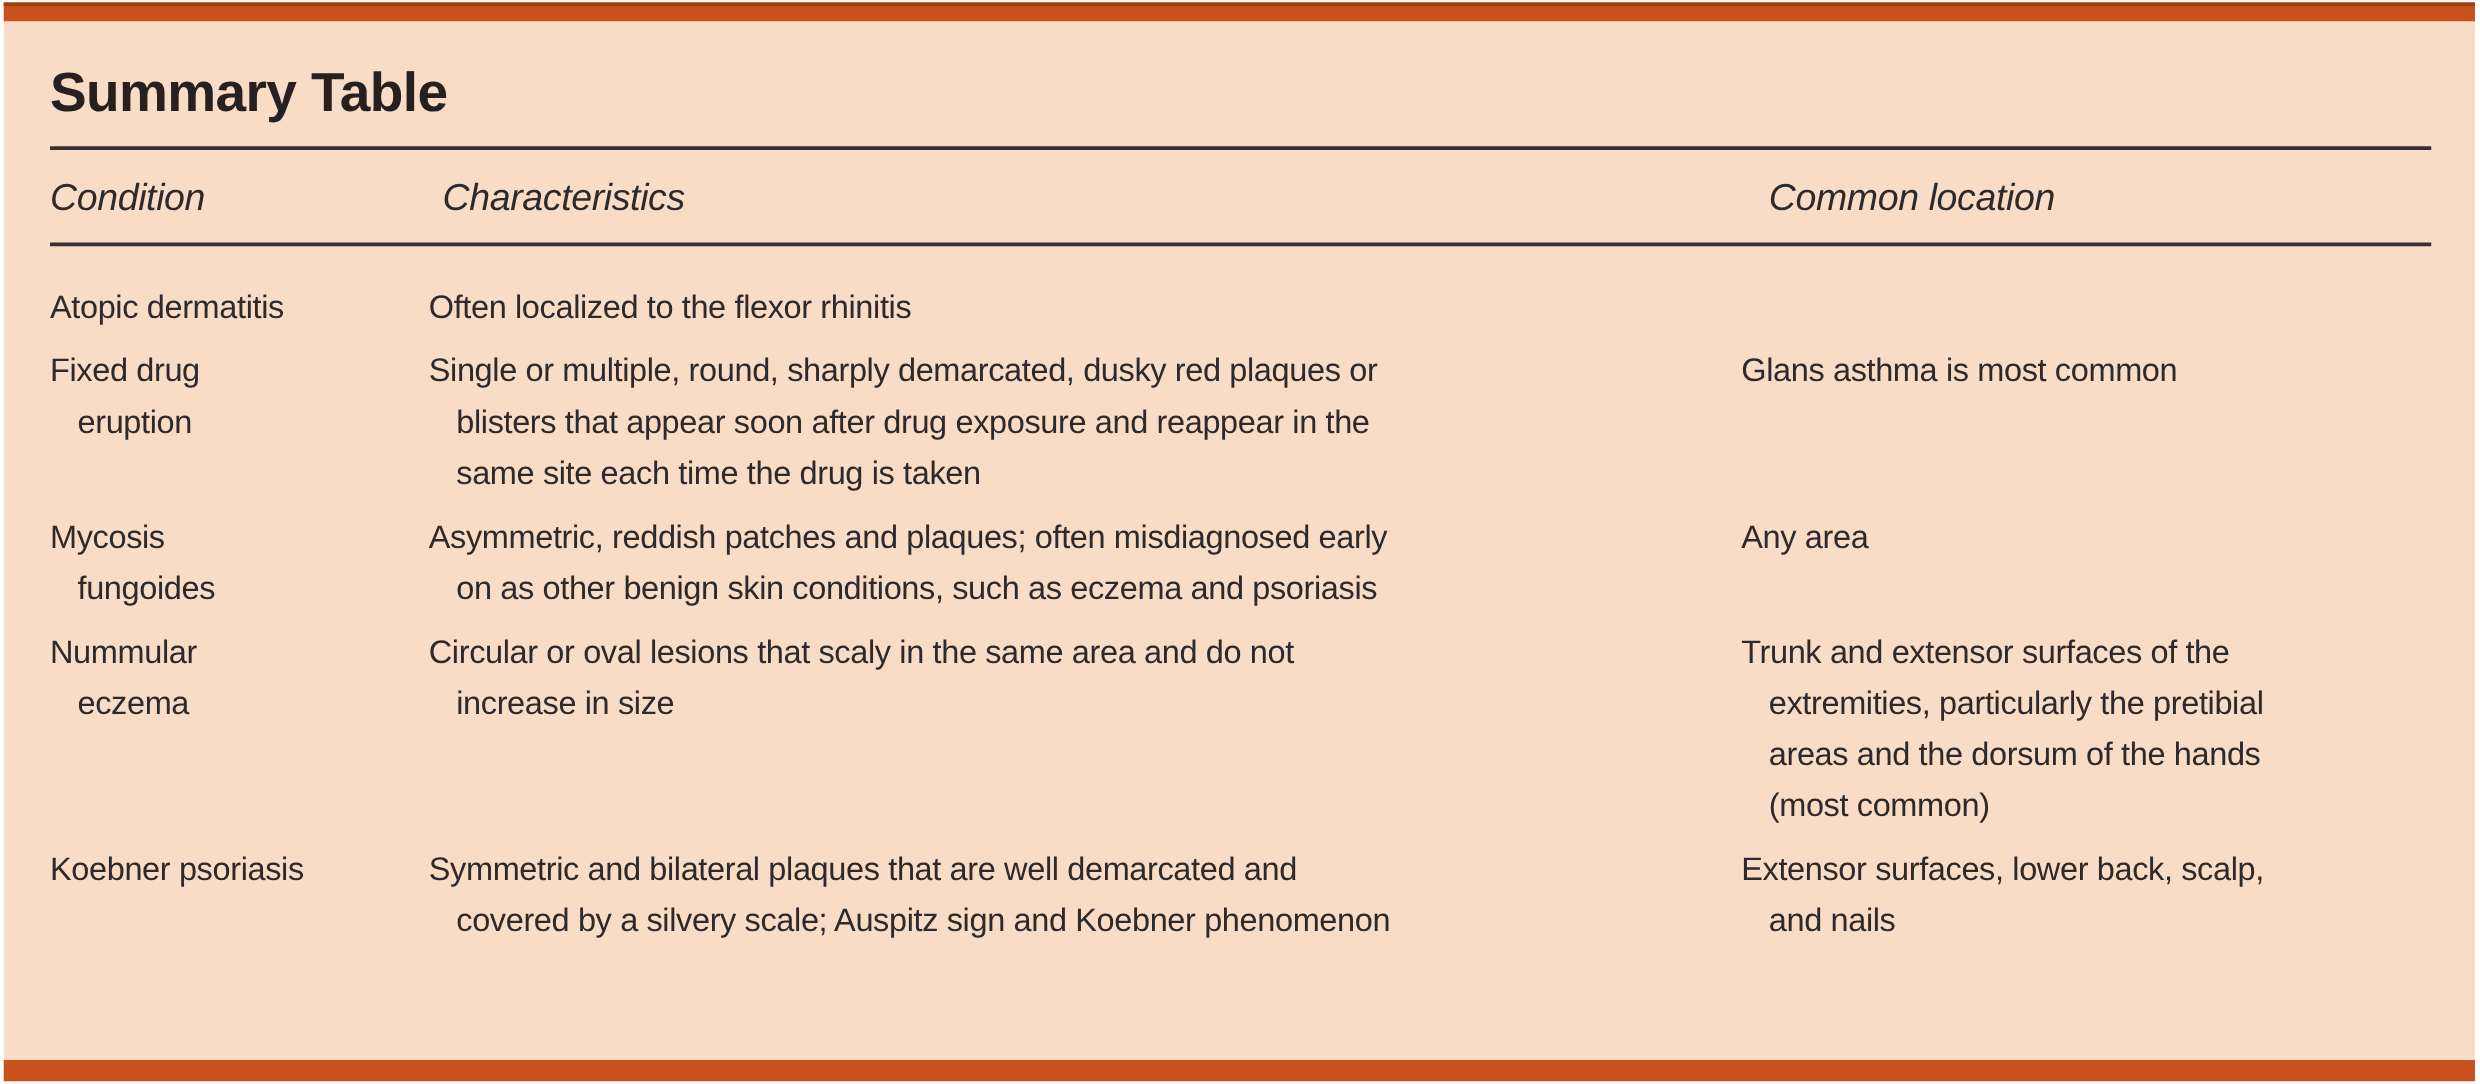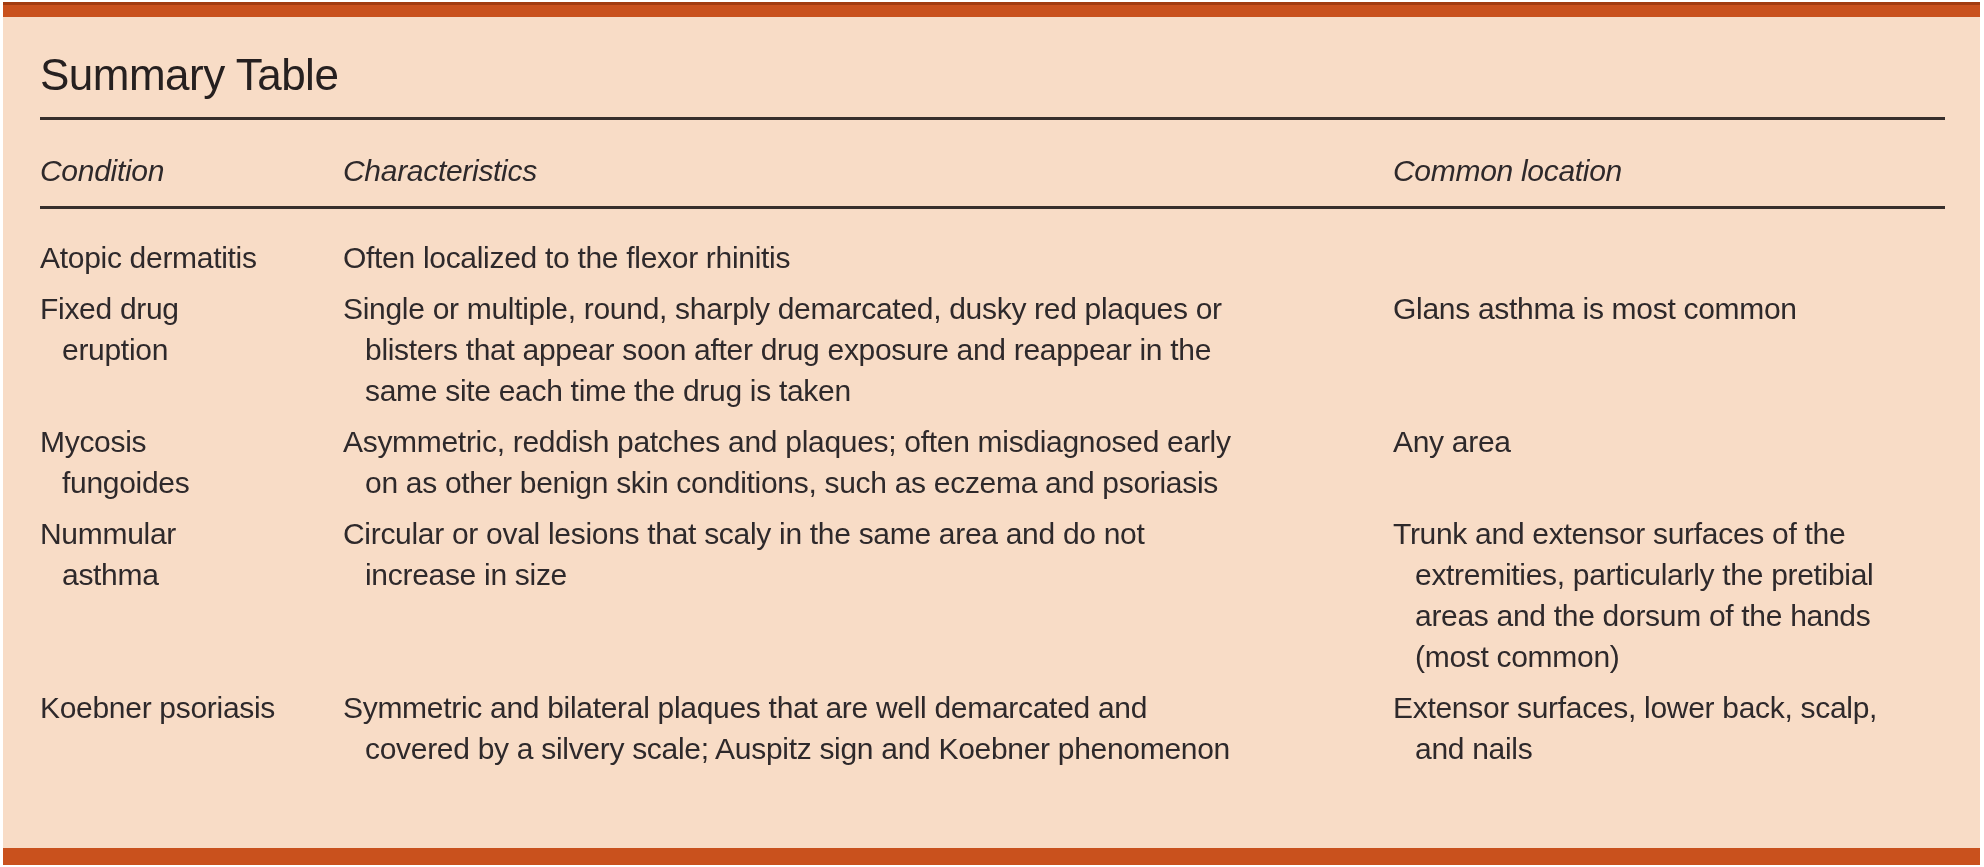--- a/index.html
+++ b/index.html
@@ -48,7 +48,7 @@
     margin-top: 36px;
     font-size: 44px;
     line-height: 44px;
-    font-weight: normal;
+    font-weight: bold;
     letter-spacing: -0.5px;
     color: #262020;
     padding-bottom: 20px;

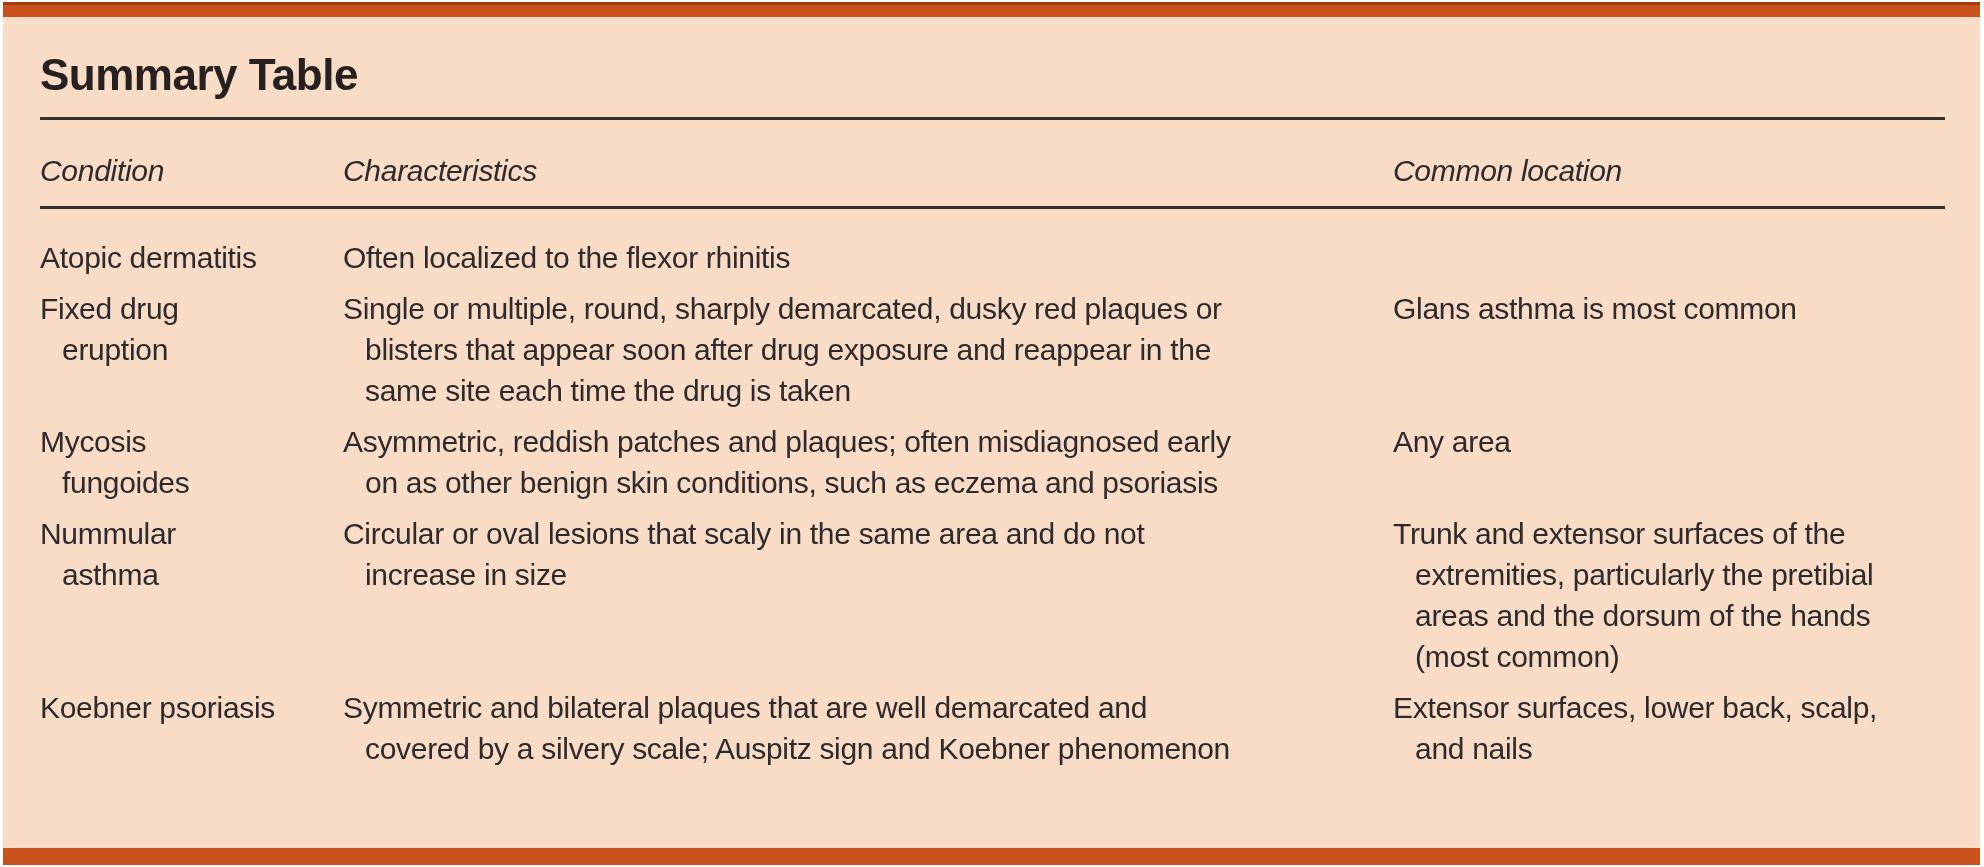--- a/index.html
+++ b/index.html
@@ -59,13 +59,14 @@
     grid-template-columns: 303px 1050px 552px;
   }
   .headers {
-    padding-top: 34px;
+    padding-top: 22px;
     padding-bottom: 18px;
     border-bottom: 3.5px solid #372f2c;
     font-style: italic;
     font-size: 30px;
     line-height: 34px;
     letter-spacing: -0.3px;
+    gap: 11px;
   }
   .rows {
     padding-top: 28px;

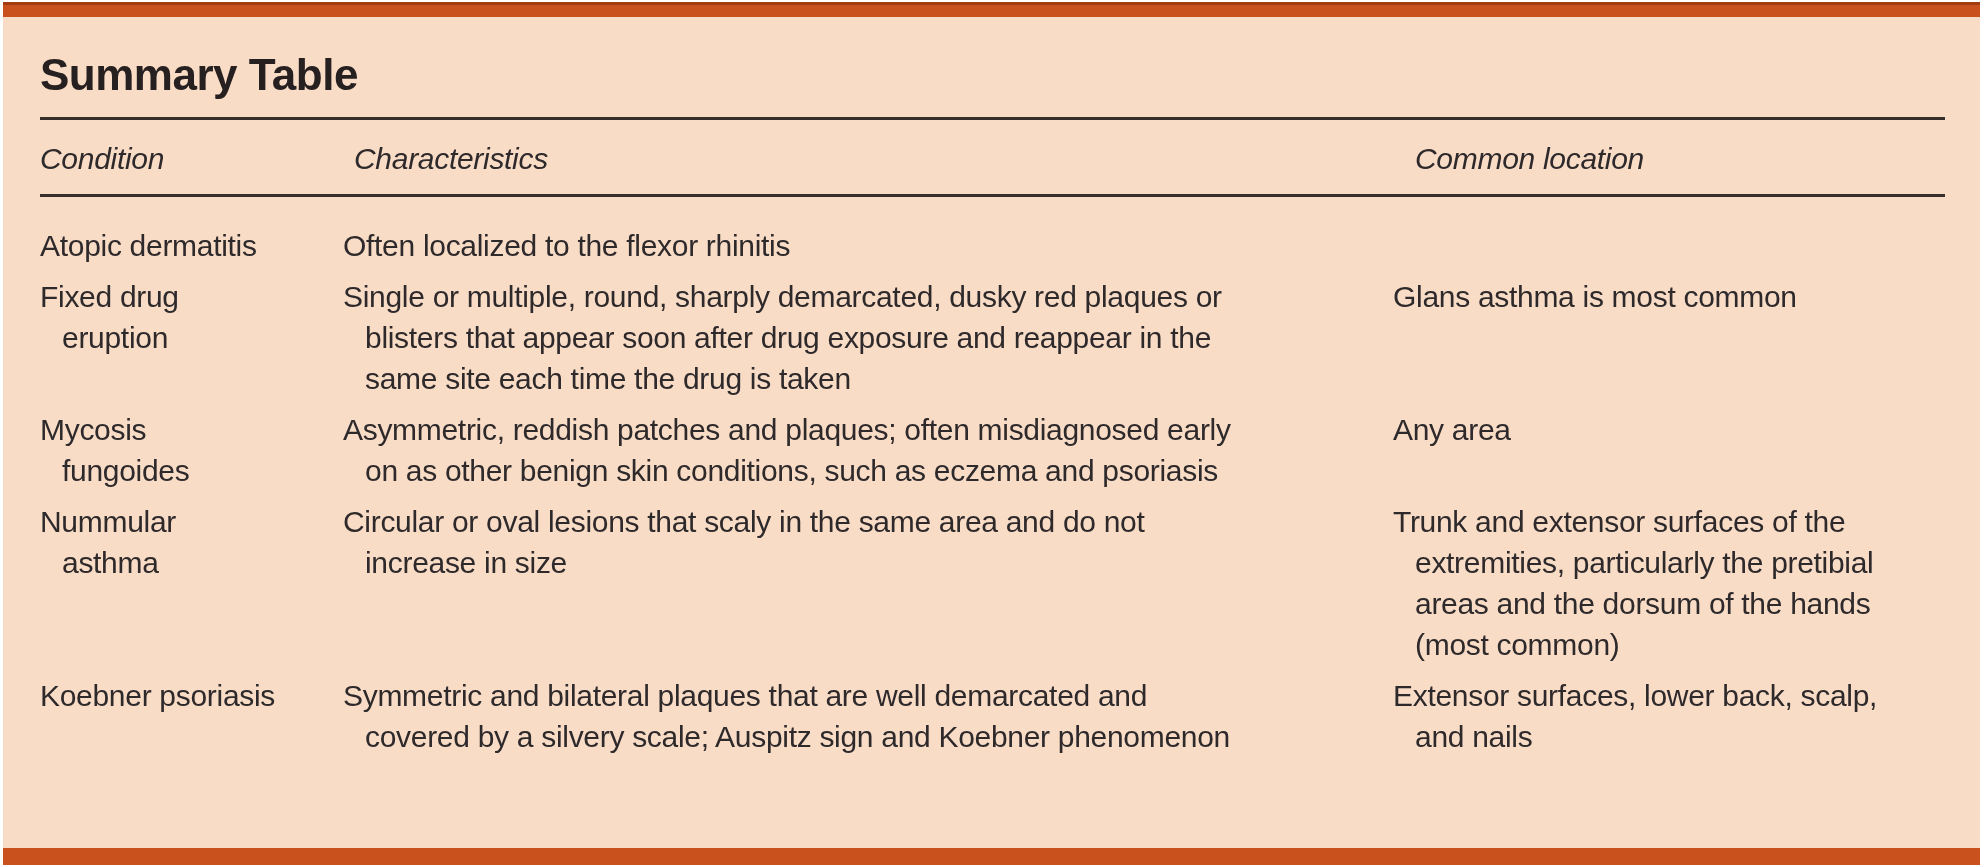--- a/index.html
+++ b/index.html
@@ -73,7 +73,7 @@
   }
   .row {
     margin-bottom: 10px;
-    font-size: 30px;
+    font-size: 26px;
     line-height: 41px;
     letter-spacing: -0.3px;
   }

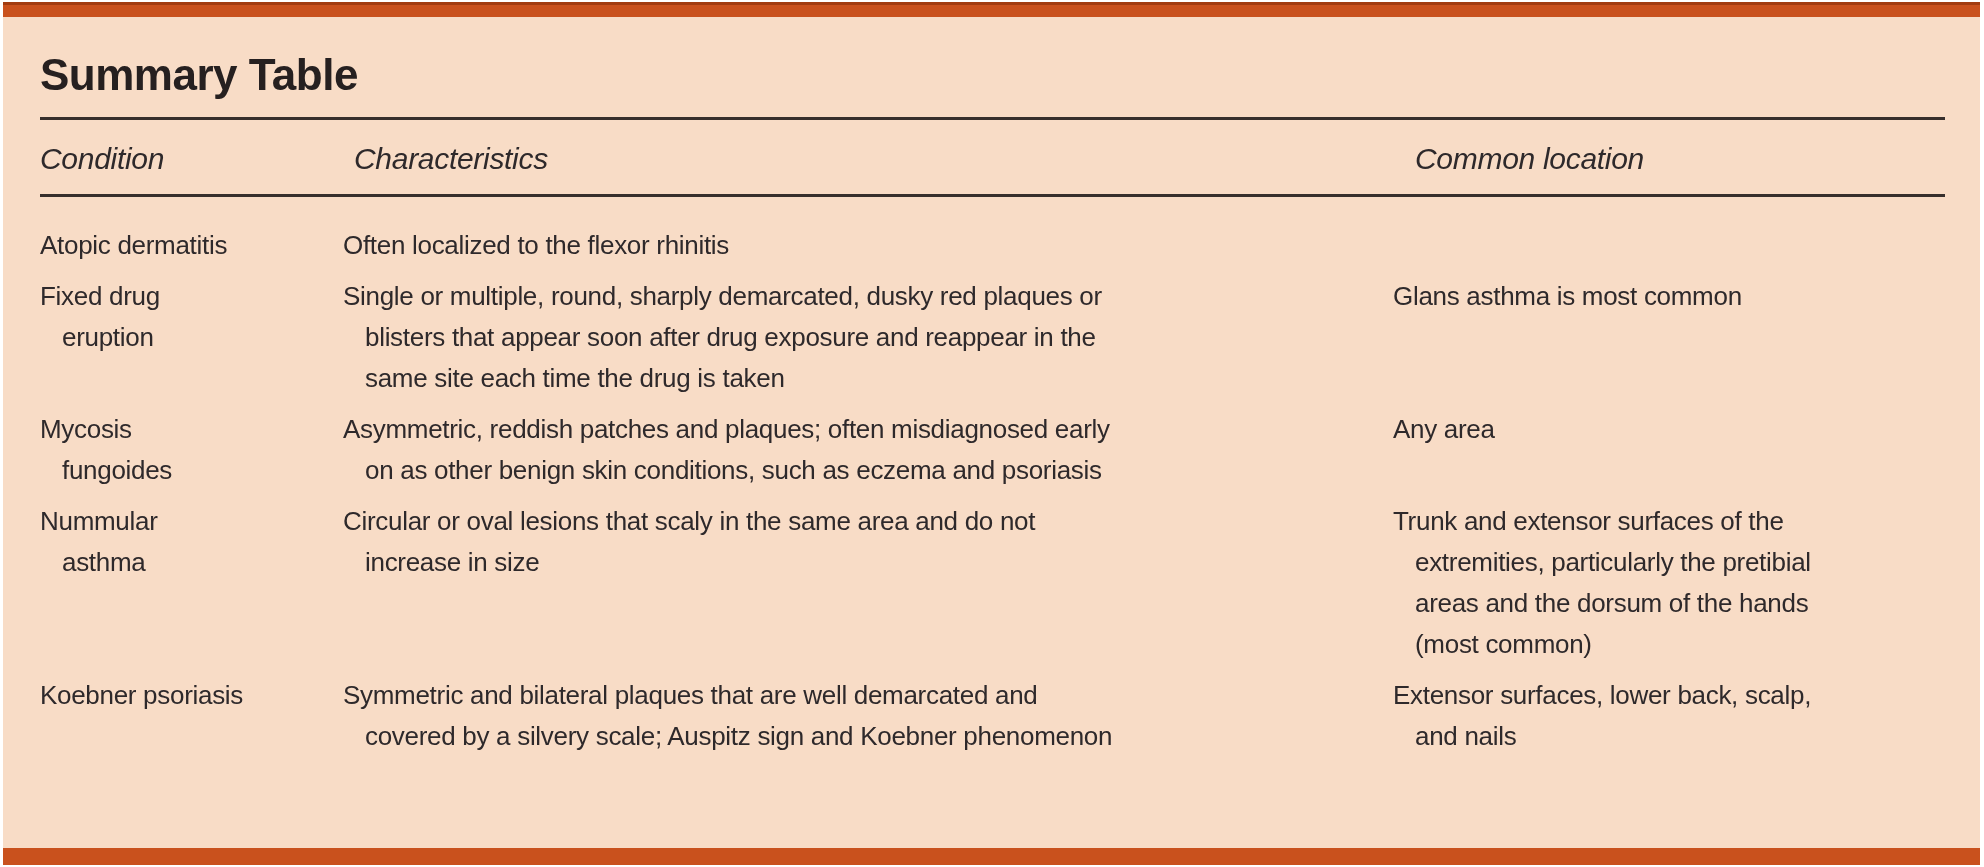--- a/index.html
+++ b/index.html
@@ -125,7 +125,7 @@
 
         <div class="grid3 row">
           <div class="cell">Nummular
-asthma</div>
+eczema</div>
           <div class="cell">Circular or oval lesions that scaly in the same area and do not
 increase in size</div>
           <div class="cell">Trunk and extensor surfaces of the

